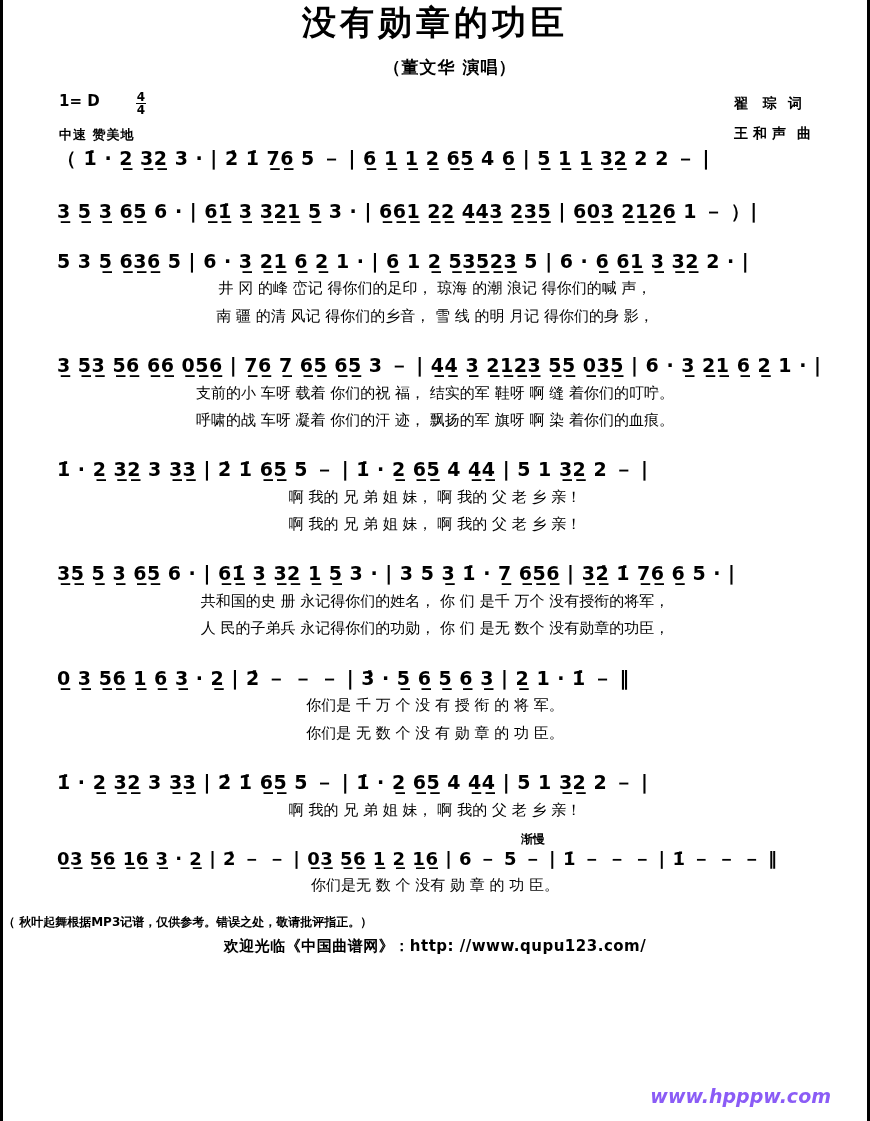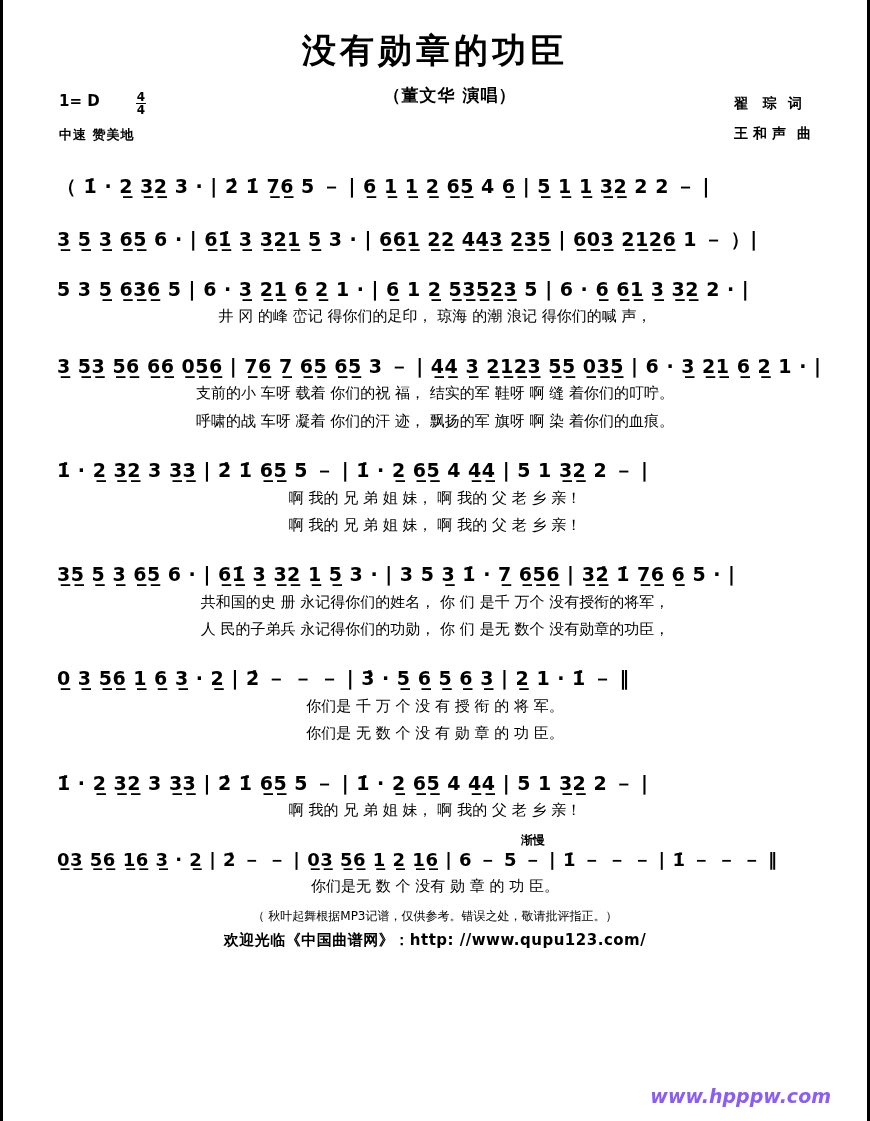--- a/index.html
+++ b/index.html
@@ -28,7 +28,6 @@
     font-size: 34px;
     font-weight: bold;
     letter-spacing: 4px;
-    padding-top: 28px;
     font-family: Liberation Serif, serif;
   }
   .singer {

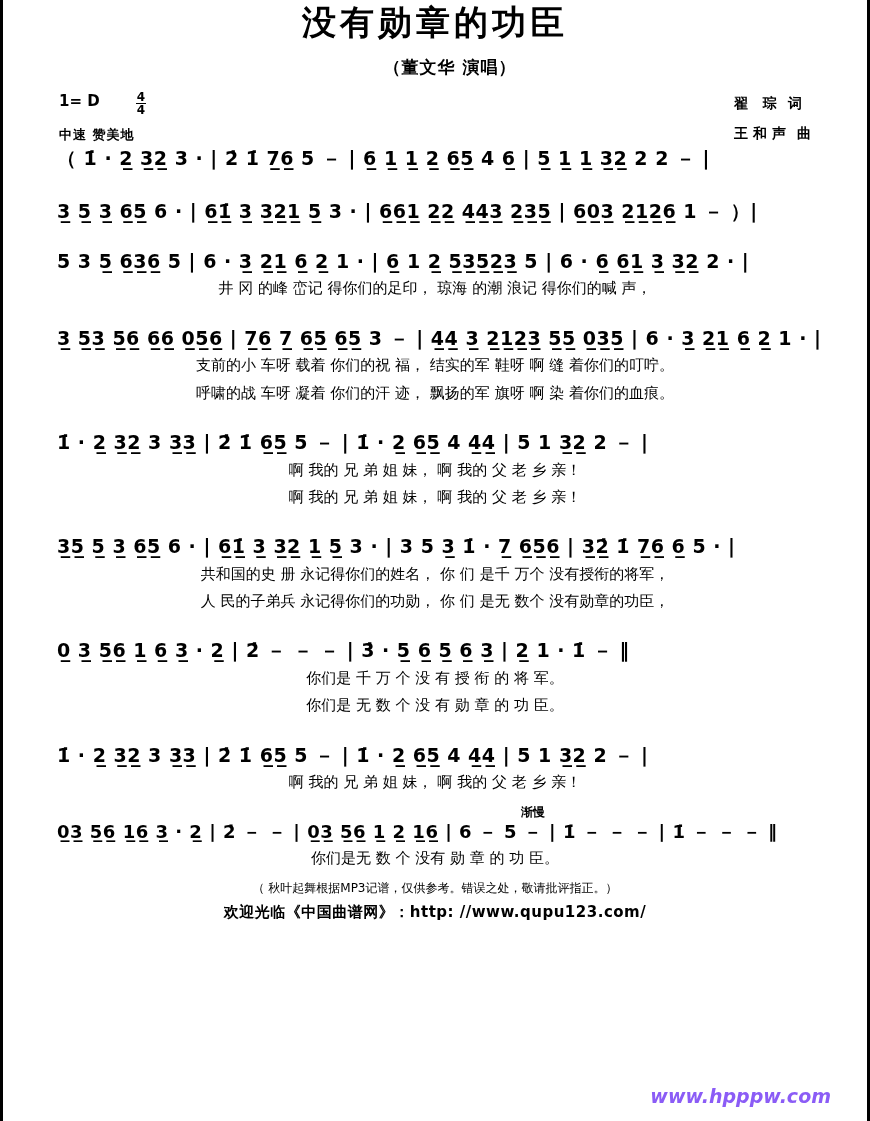--- a/index.html
+++ b/index.html
@@ -180,6 +180,7 @@
     <div class="row rowwrap" style="margin-top:26px;">
       <div class="notes">5   3   5̲ 6̲3̲6̲ 5 | 6 · 3̲ 2̲1̲ 6̲ 2̲ 1 ·   | 6̲ 1  2̲ 5̲3̲5̲2̲3̲ 5 | 6 · 6̲ 6̲1̲ 3̲ 3̲2̲ 2 ·  |</div>
       <div class="lyric">井 冈 的峰   峦记  得你们的足印，   琼海 的潮     浪记  得你们的喊  声，</div>
+      <div class="lyric">南 疆 的清   风记  得你们的乡音，   雪 线 的明     月记  得你们的身  影，</div>
     </div>
 
     <div class="row rowwrap" style="margin-top:26px;">

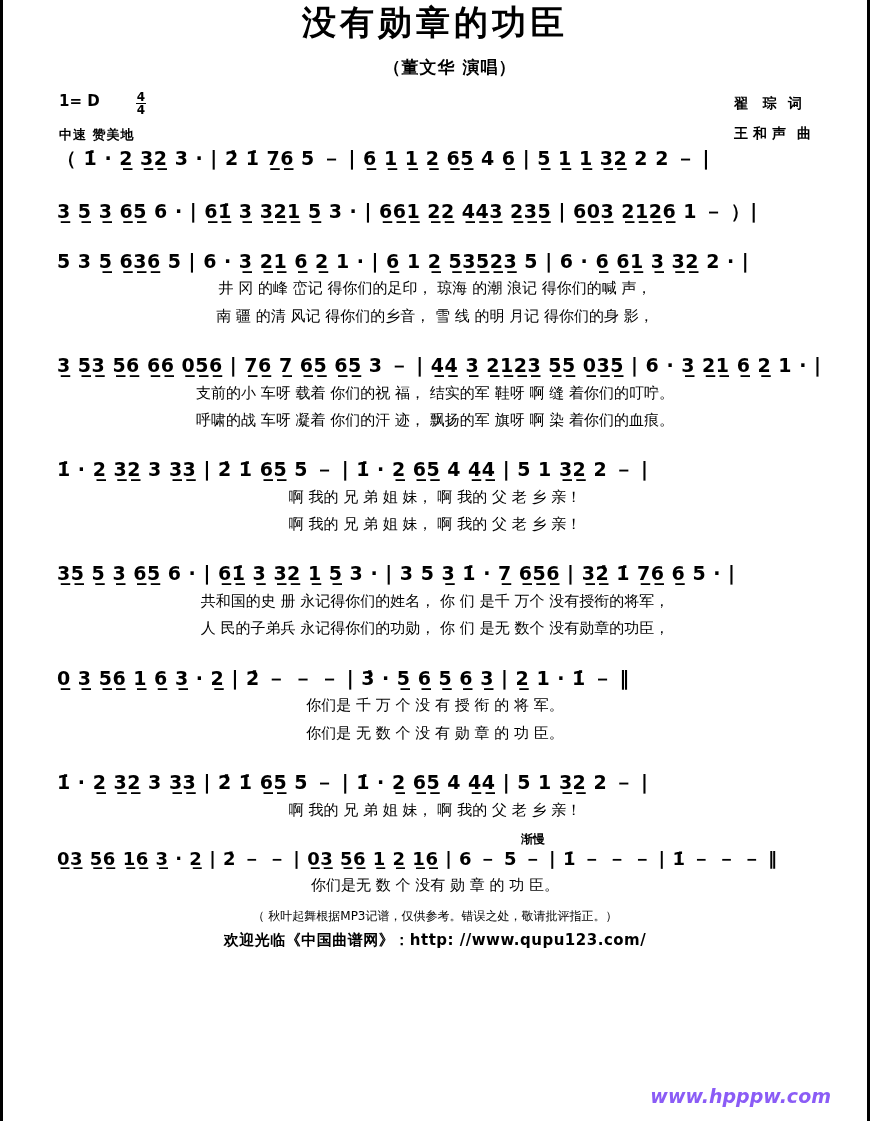--- a/index.html
+++ b/index.html
@@ -108,10 +108,10 @@
   .row.first { margin-top: 26px; }
 
   .footnote {
-    text-align: center;
+    text-align: left;
     font-size: 12px;
-    font-weight: normal;
-    margin-top: 10px;
+    font-weight: bold;
+    margin-top: 16px;
   }
   .weburl {
     text-align: center;

